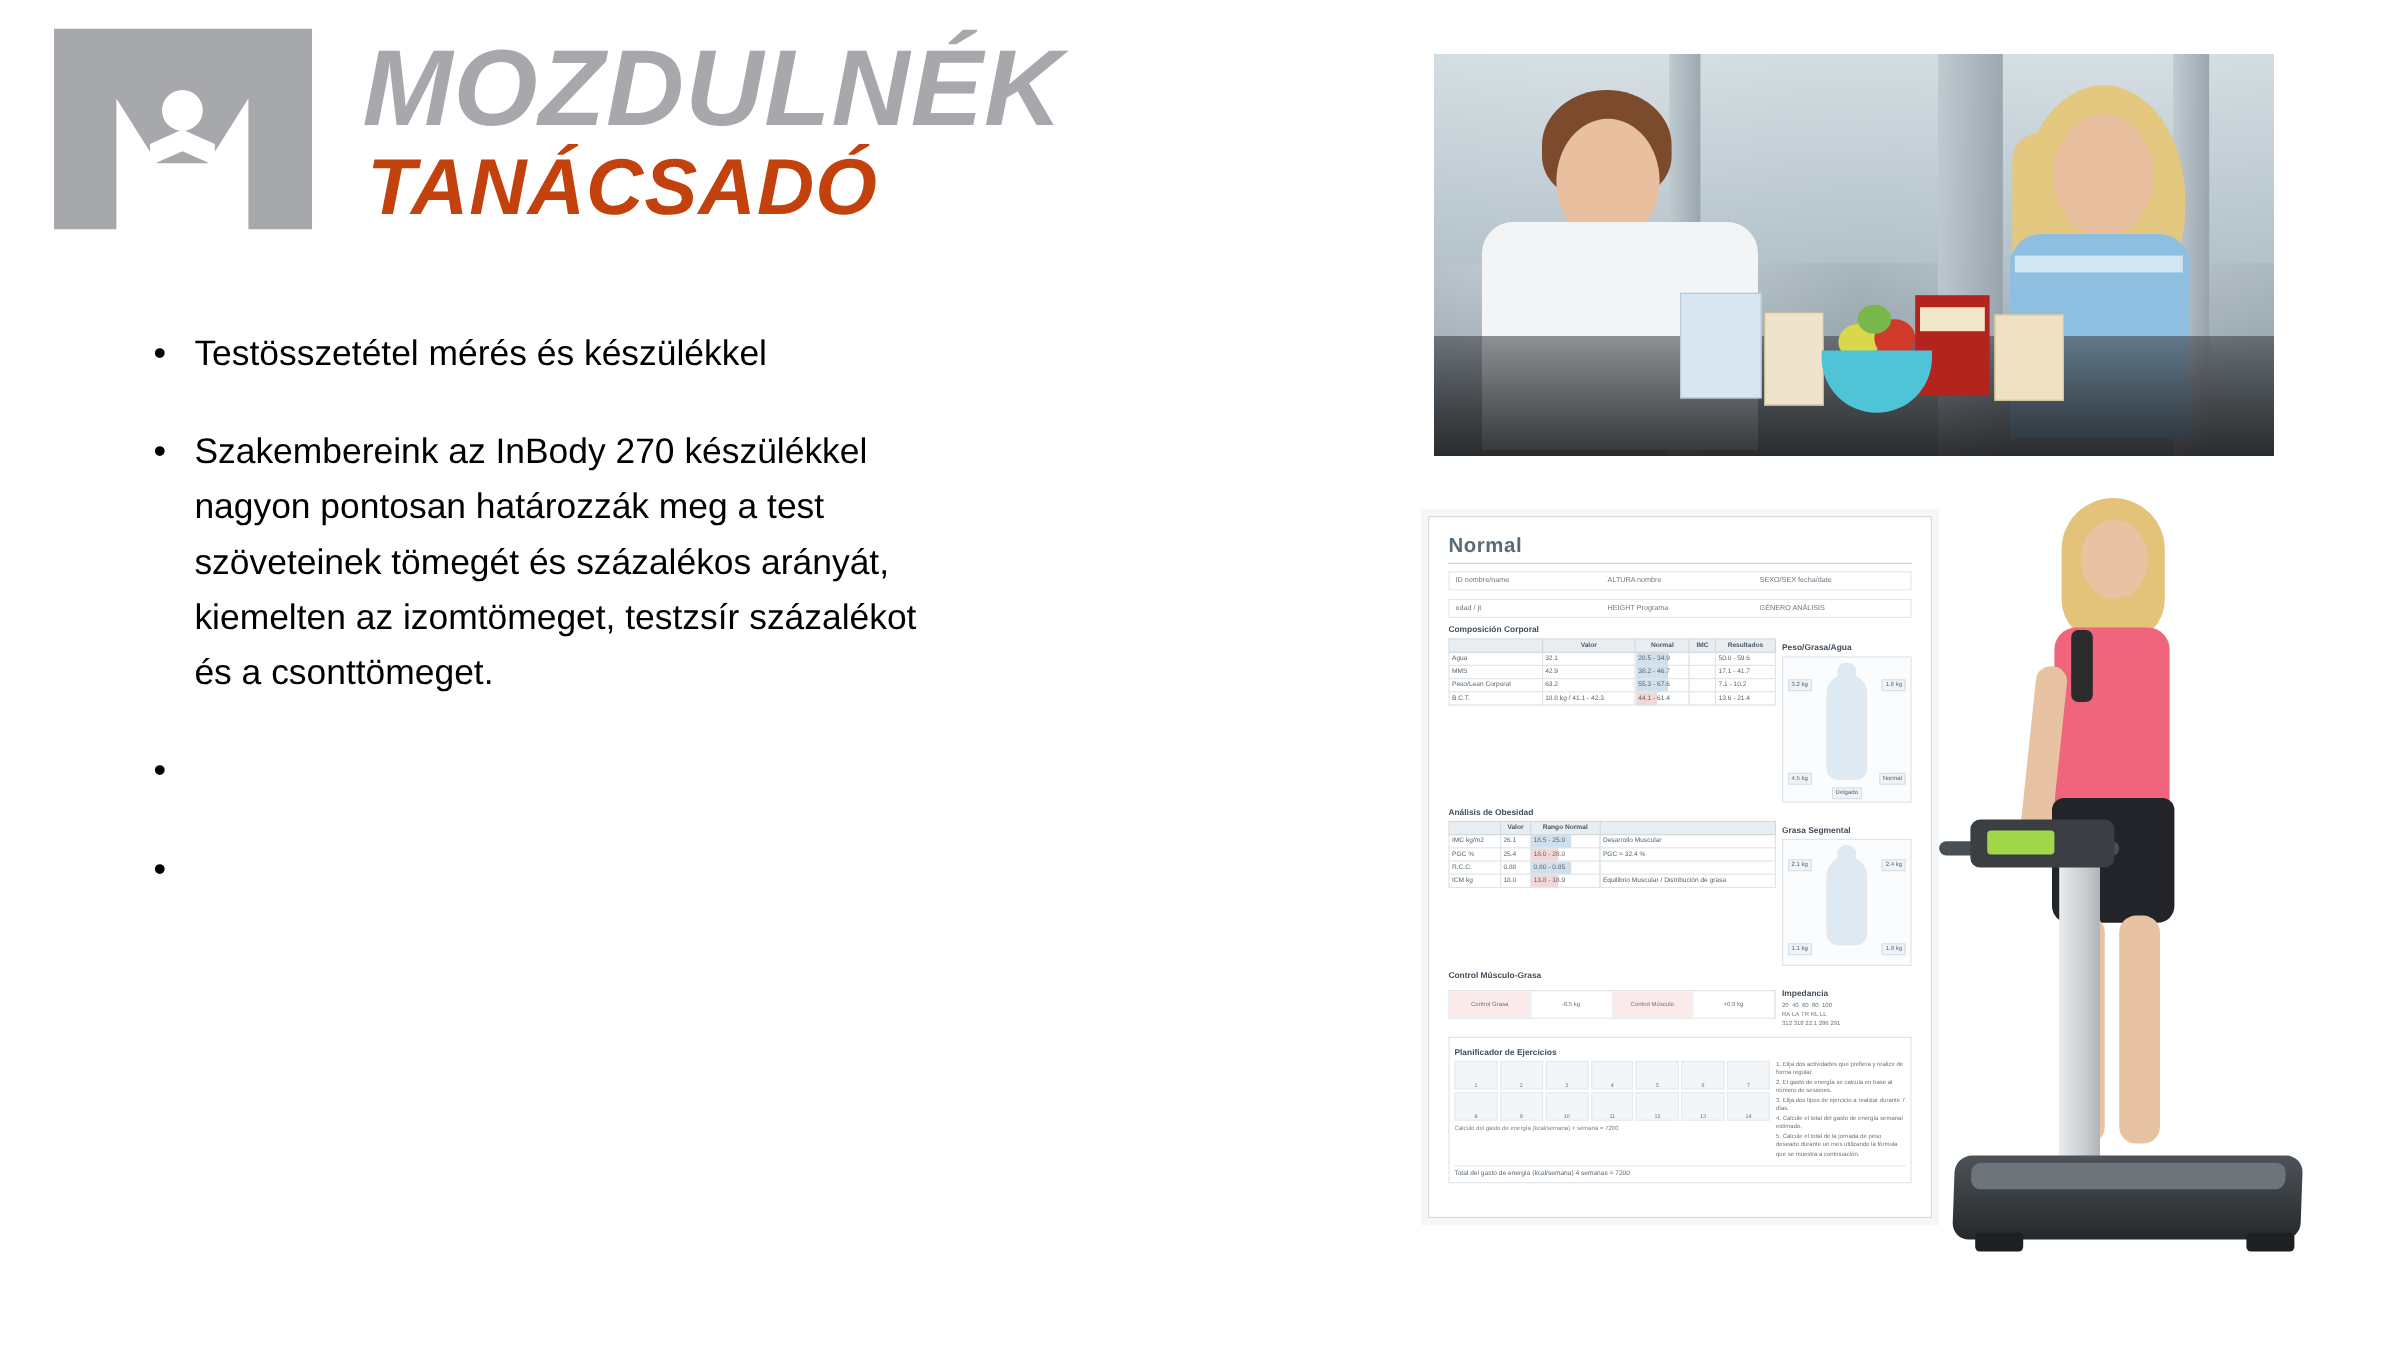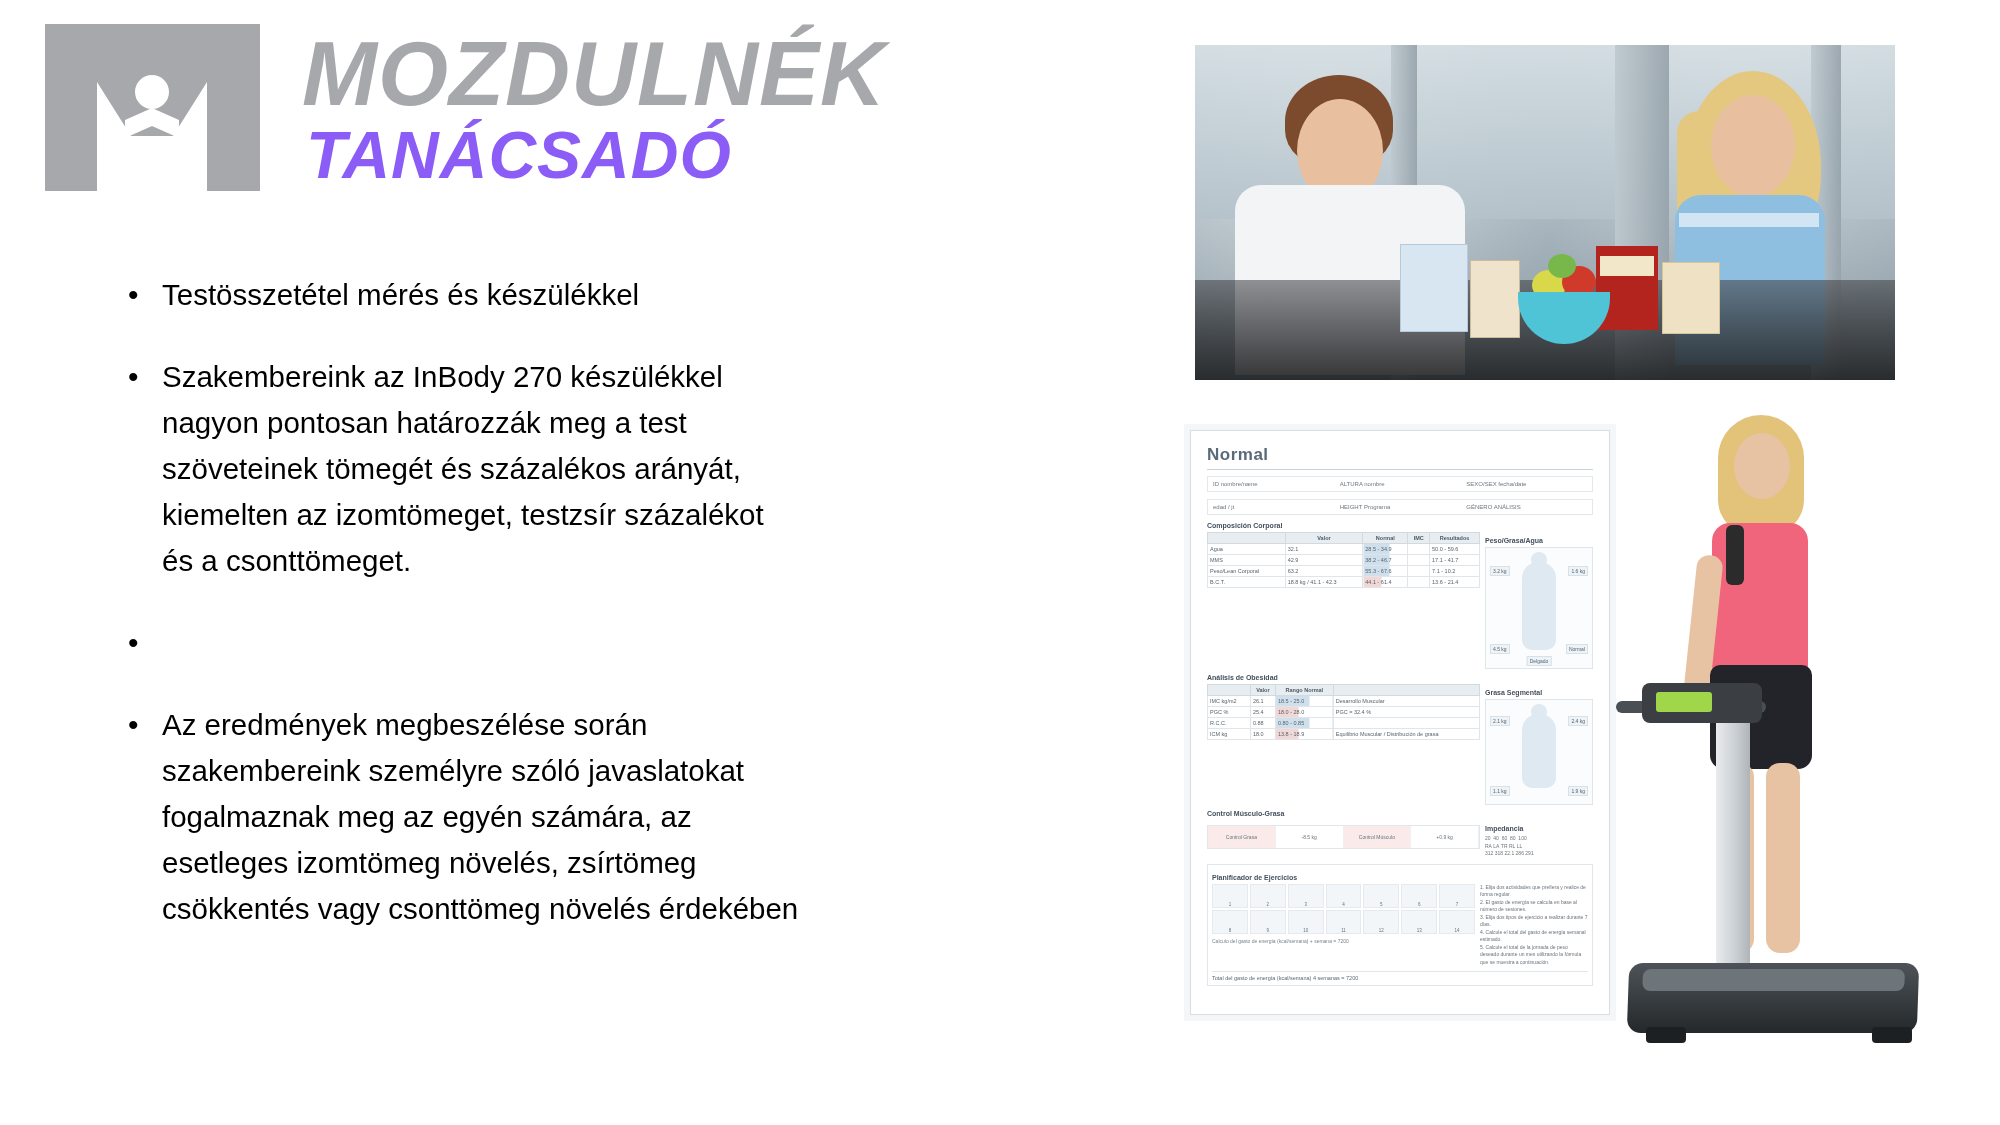--- a/index.html
+++ b/index.html
@@ -60,7 +60,7 @@
     font-weight: bold;
     font-style: italic;
     letter-spacing: 1px;
-    color: #8b5cf6;
+    color: #c2410c;
     white-space: nowrap;
     margin-top: 6px;
     margin-left: 4px;

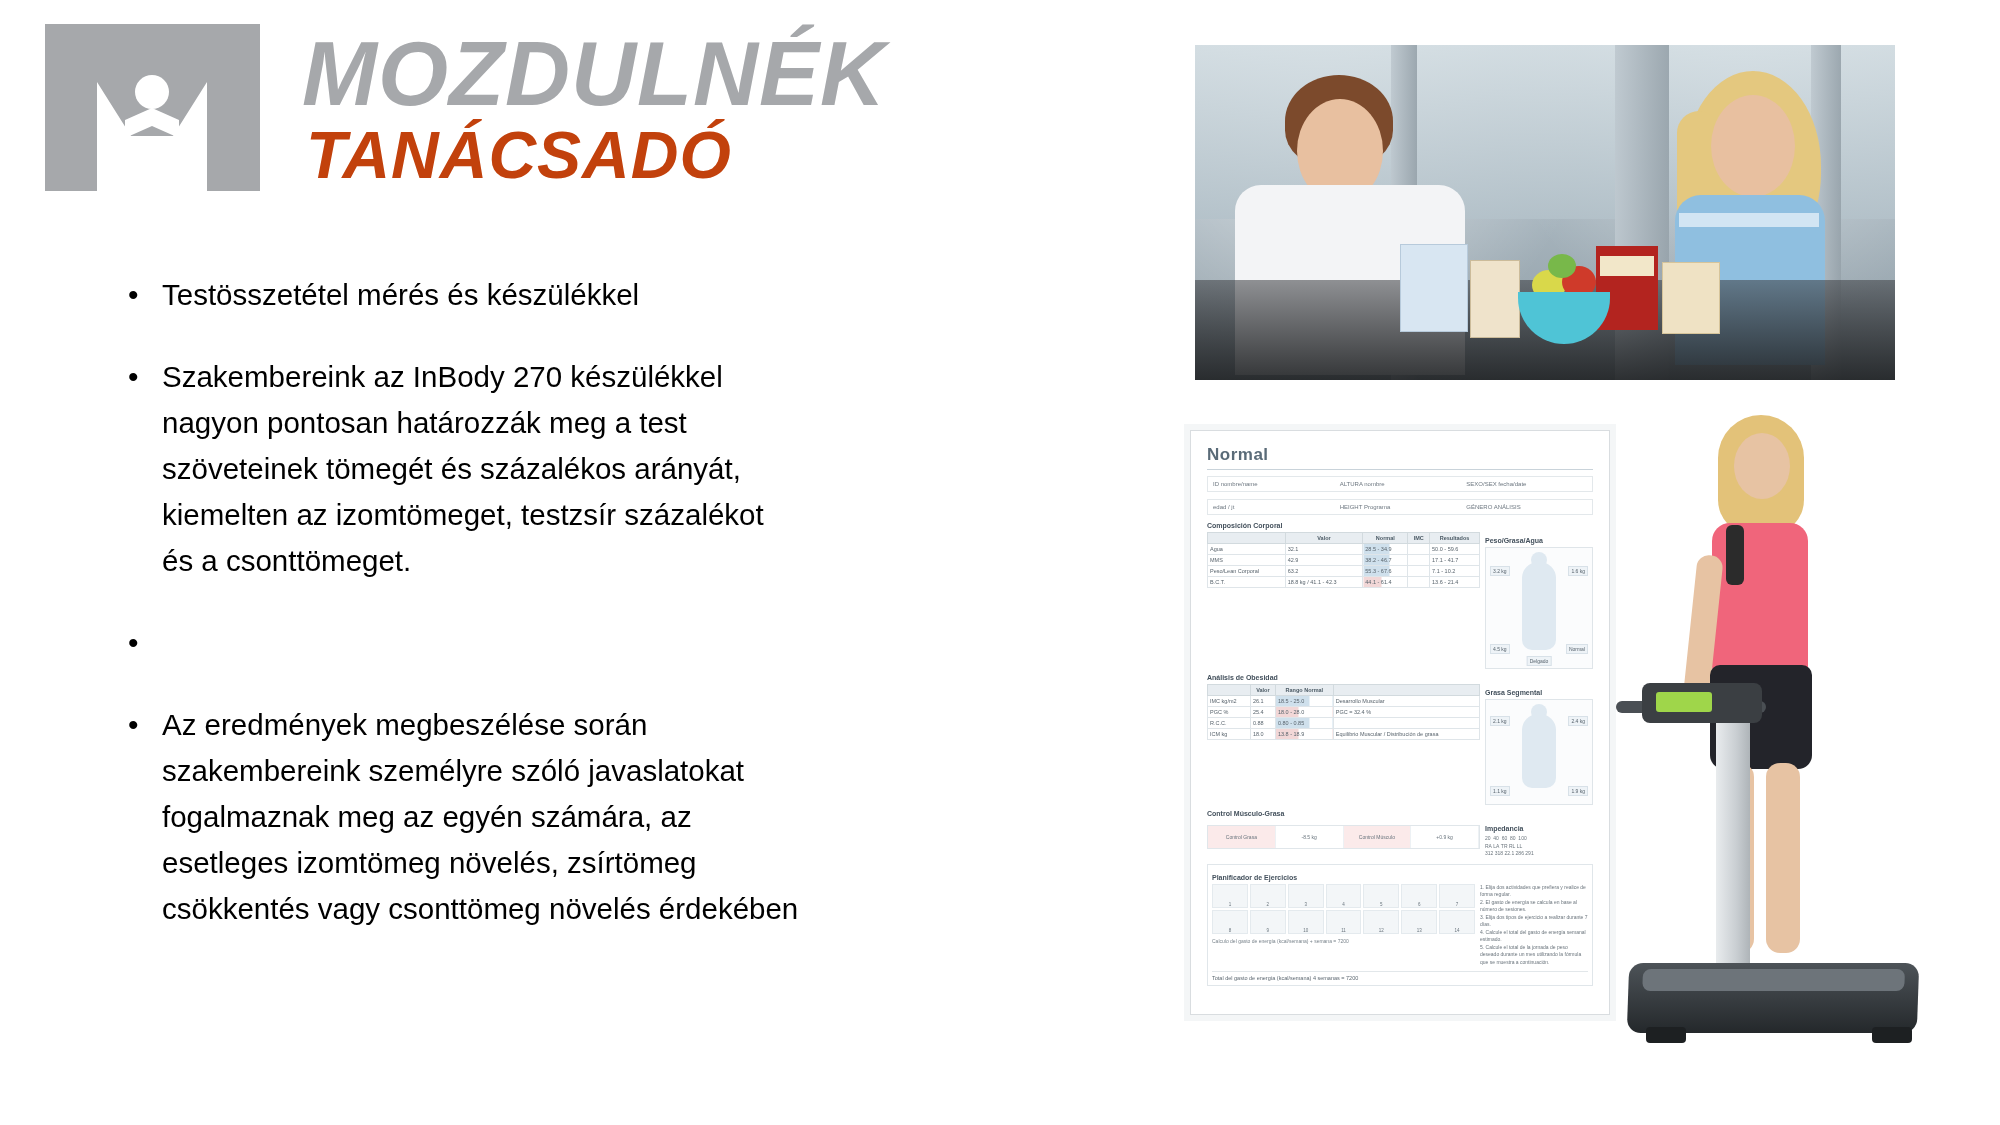--- a/index.html
+++ b/index.html
@@ -441,11 +441,6 @@
 
     <div class="bullet">
       <div class="bullet-dot">•</div>
-      <div class="bullet-text">Az eredmények megbeszélése során
-szakembereink személyre szóló javaslatokat
-fogalmaznak meg az egyén számára, az
-esetleges izomtömeg növelés, zsírtömeg
-csökkentés vagy csonttömeg növelés érdekében</div>
     </div>
 
   </div>

